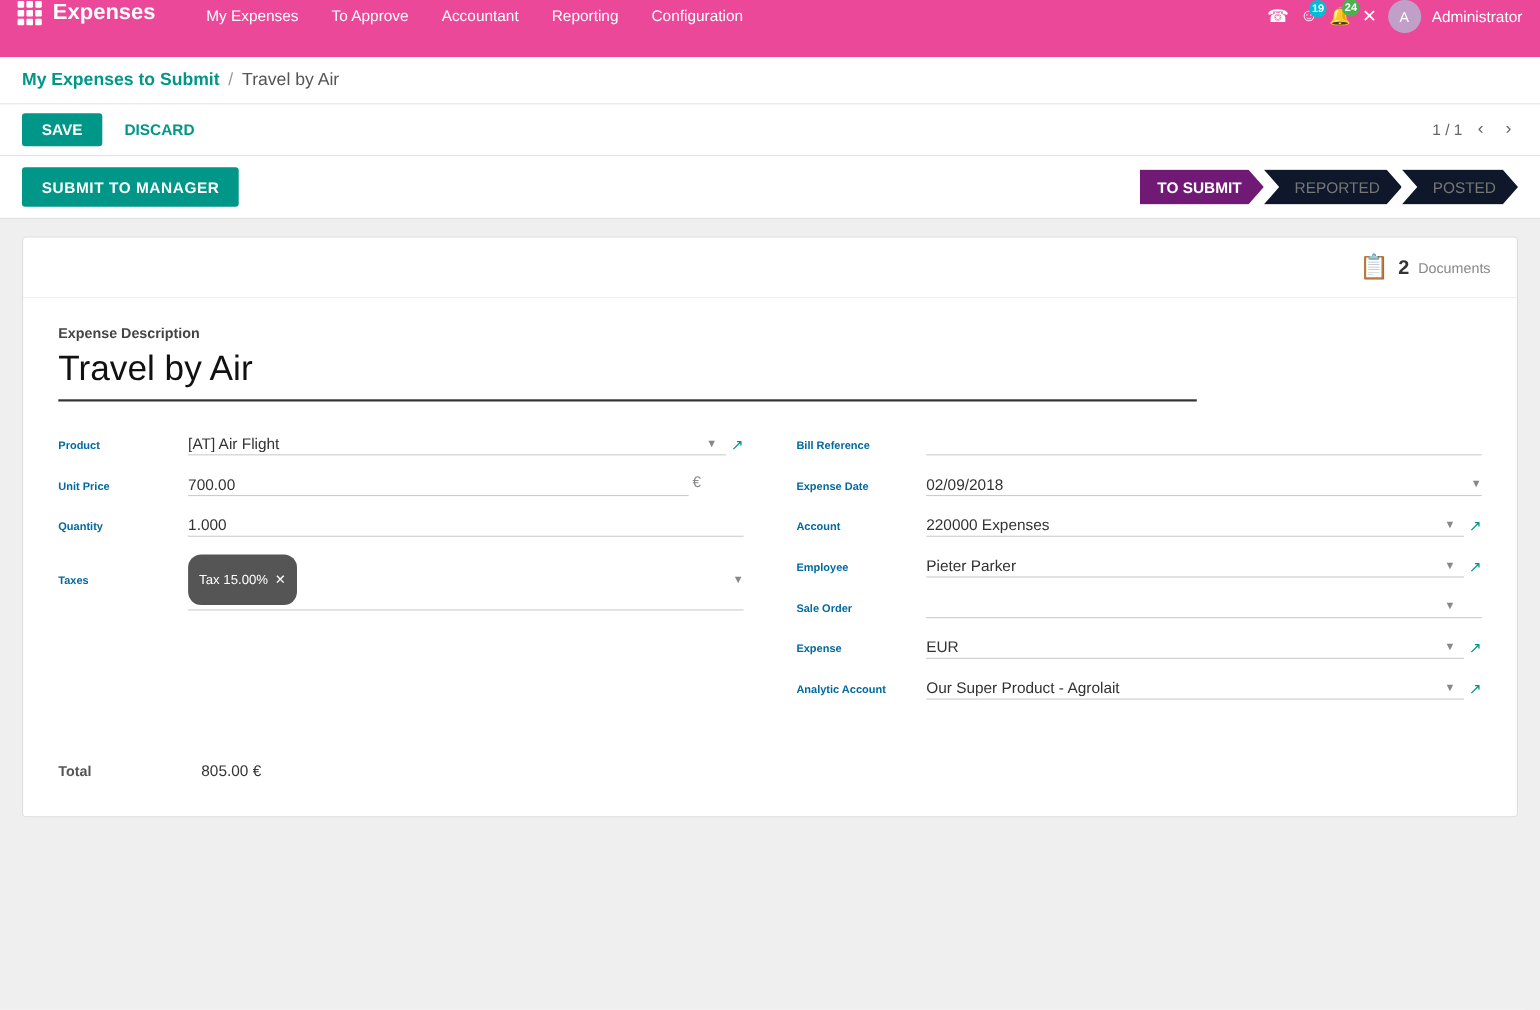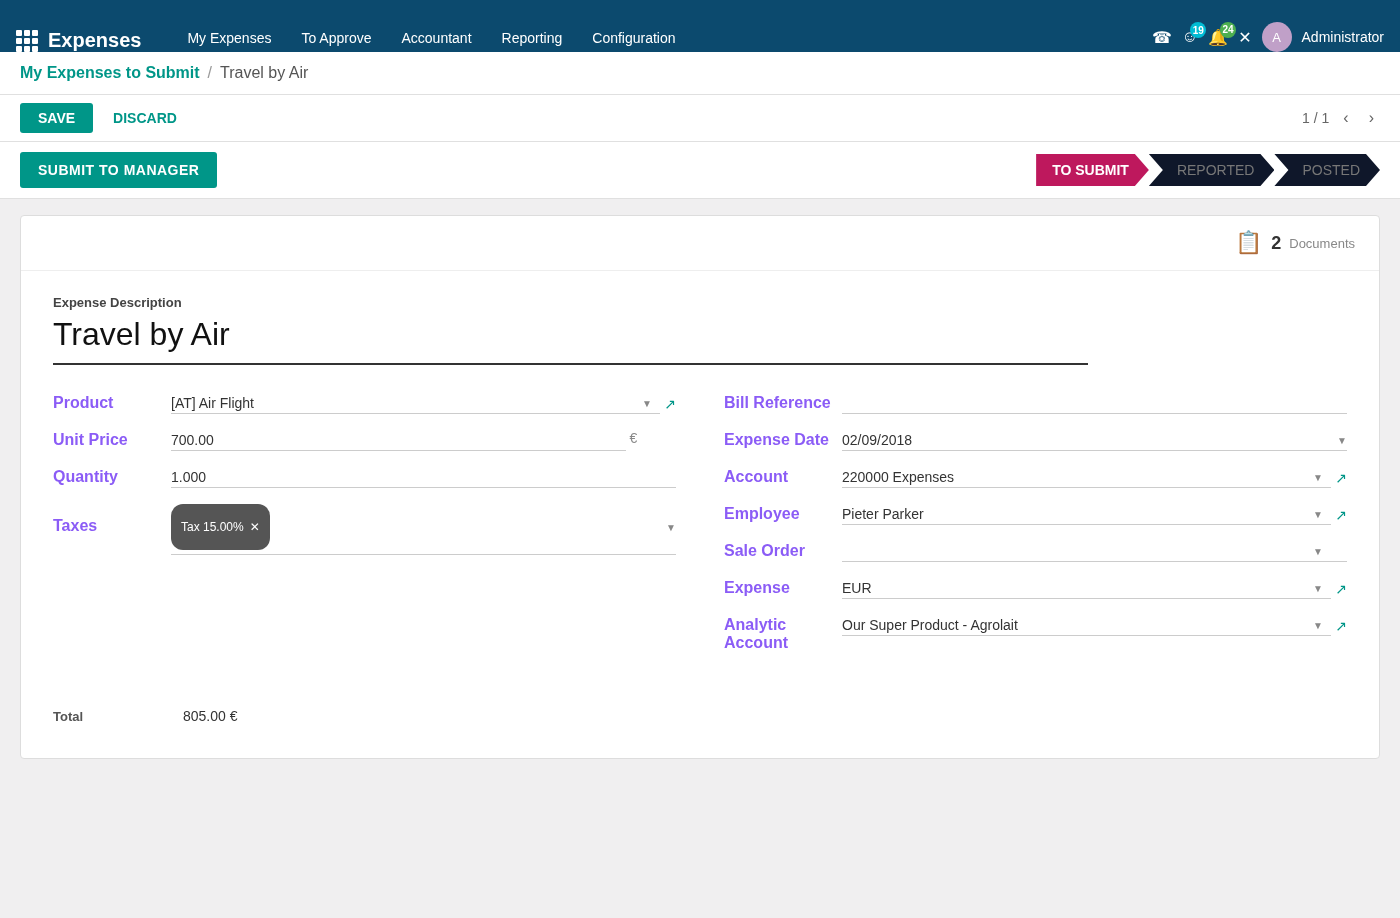--- a/index.html
+++ b/index.html
@@ -7,9 +7,9 @@
 
     
     .topnav {
-      background: #0c4a6e;
+      background: #ec4899;
       display: flex;
-      align-items: flex-end;
+      align-items: flex-start;
       height: 52px;
       padding: 0 16px;
       gap: 24px;

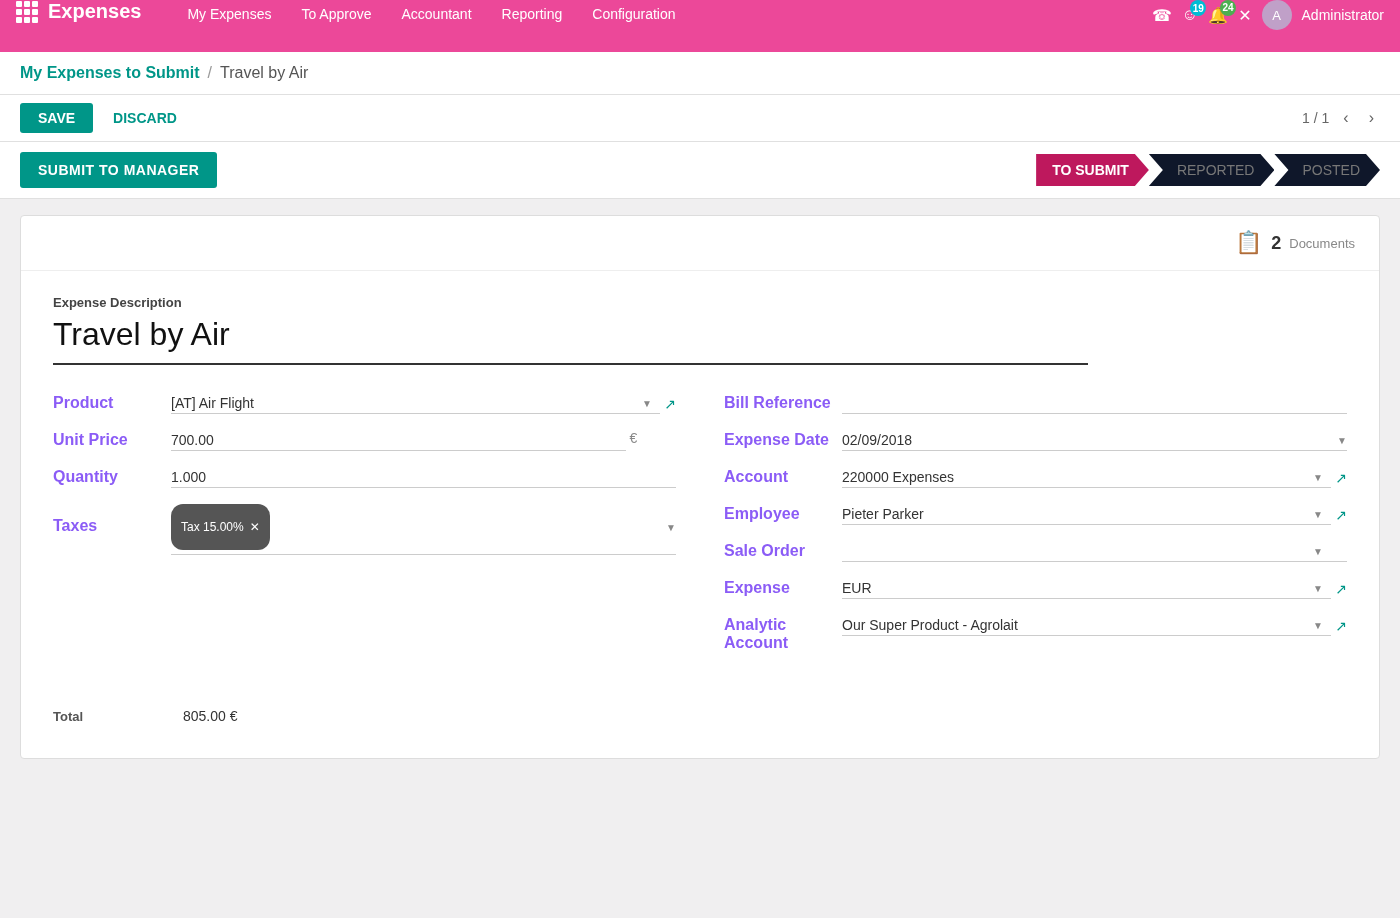--- a/index.html
+++ b/index.html
@@ -62,7 +62,7 @@
       position: relative; clip-path: polygon(0 0, calc(100% - 14px) 0, 100% 50%, calc(100% - 14px) 100%, 0 100%, 14px 50%);
     }
     .status-step:first-child { clip-path: polygon(0 0, calc(100% - 14px) 0, 100% 50%, calc(100% - 14px) 100%, 0 100%); padding-left: 16px; }
-    .status-step.active { background: #be185d; color: #fff; font-weight: 600; }
+    .status-step.active { background: #701a75; color: #fff; font-weight: 600; }
 
     
     .main-content { padding: 16px 20px; }

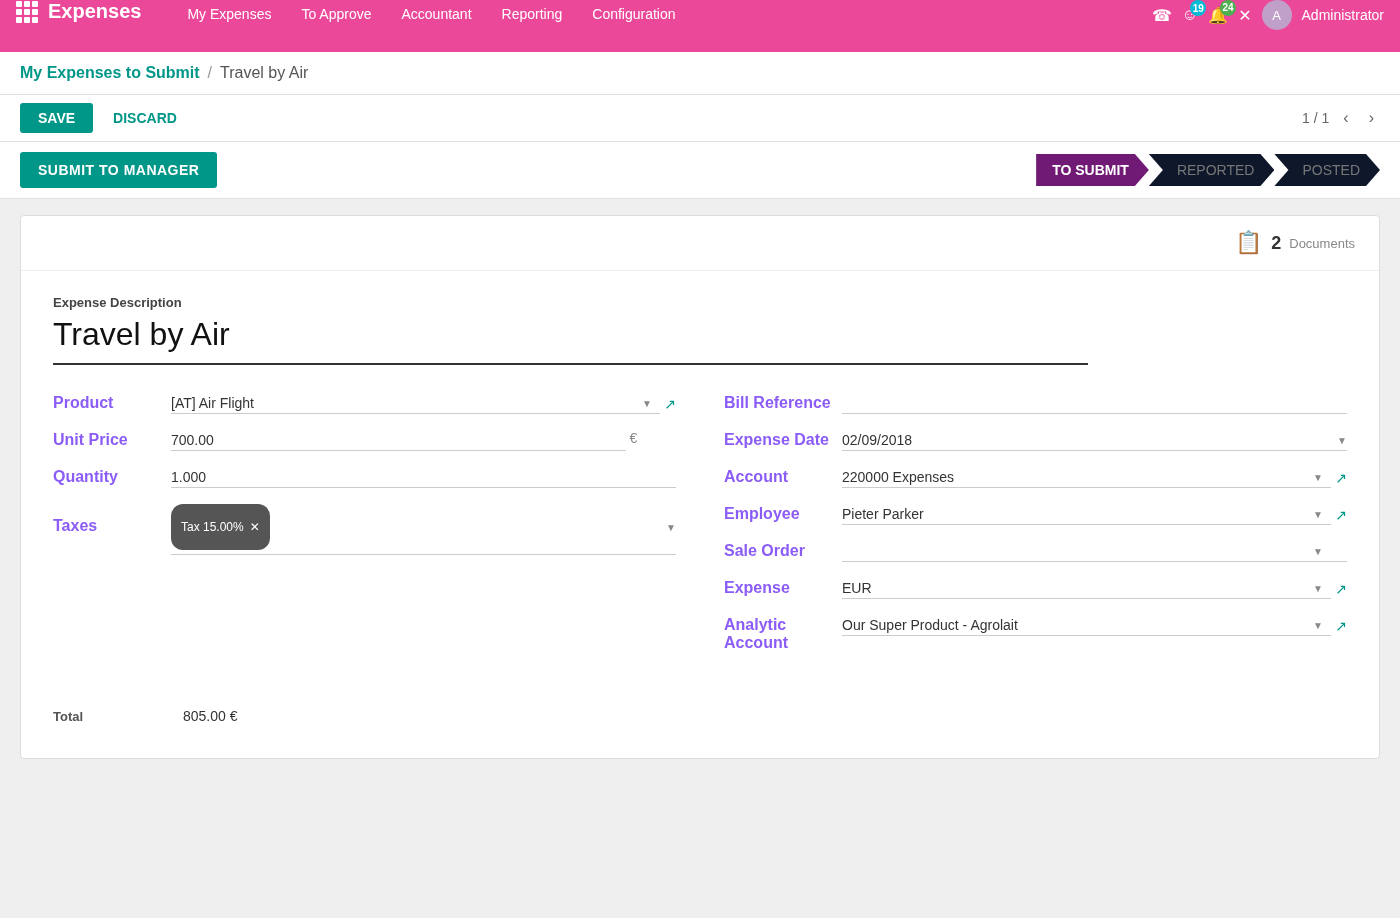--- a/index.html
+++ b/index.html
@@ -86,7 +86,7 @@
     .form-col { flex: 1; }
 
     .field { display: flex; align-items: baseline; margin-bottom: 16px; gap: 8px; }
-    .field-label { font-size: 16px; color: #8b5cf6; width: 110px; min-width: 110px; font-weight: 600; }
+    .field-label { font-size: 10px; color: #0369a1; width: 110px; min-width: 110px; font-weight: 600; }
 
     .field-input {
       border: none; border-bottom: 1px solid #ccc; outline: none; font-size: 14px; color: #333; width: 100%; padding: 2px 0; background: transparent;

